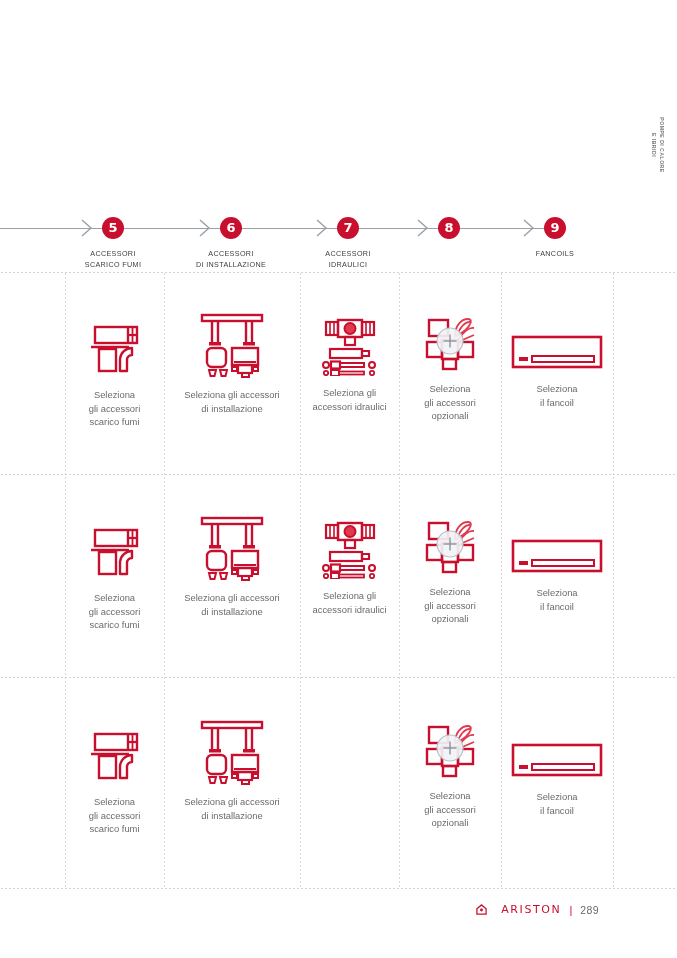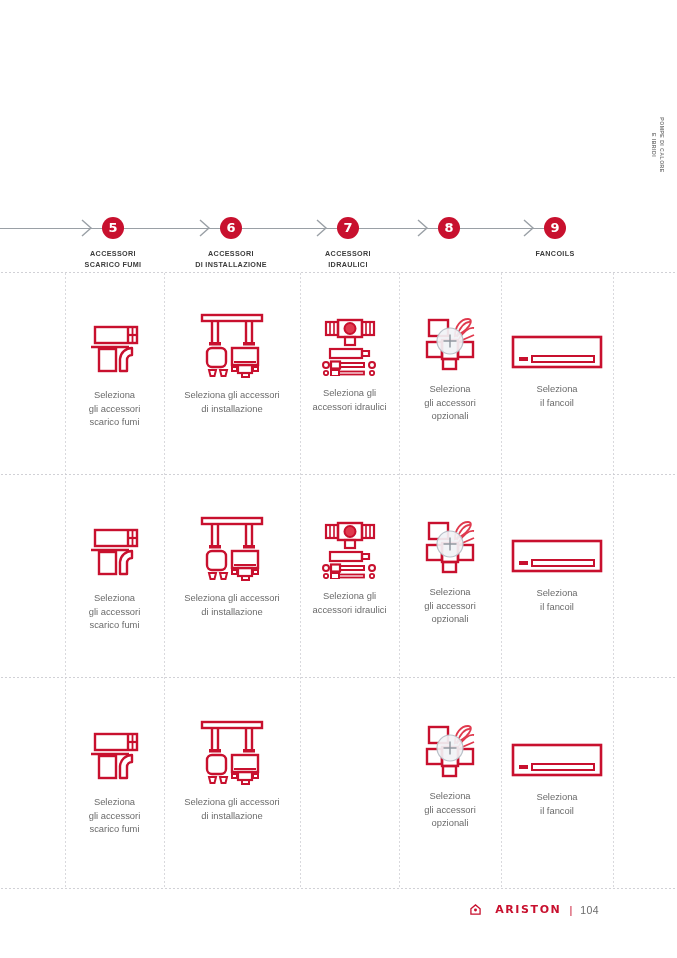--- a/index.html
+++ b/index.html
@@ -55,7 +55,7 @@
   }
   .step .caption {
     margin-top: 0px;
-    font-size: 7.2px; font-weight: 700; letter-spacing: .35px;
+    font-size: 7.2px; font-weight: 400; letter-spacing: .35px;
     line-height: 11px; color: #3c3c3c; text-transform: uppercase;
     white-space: pre-line;
   }

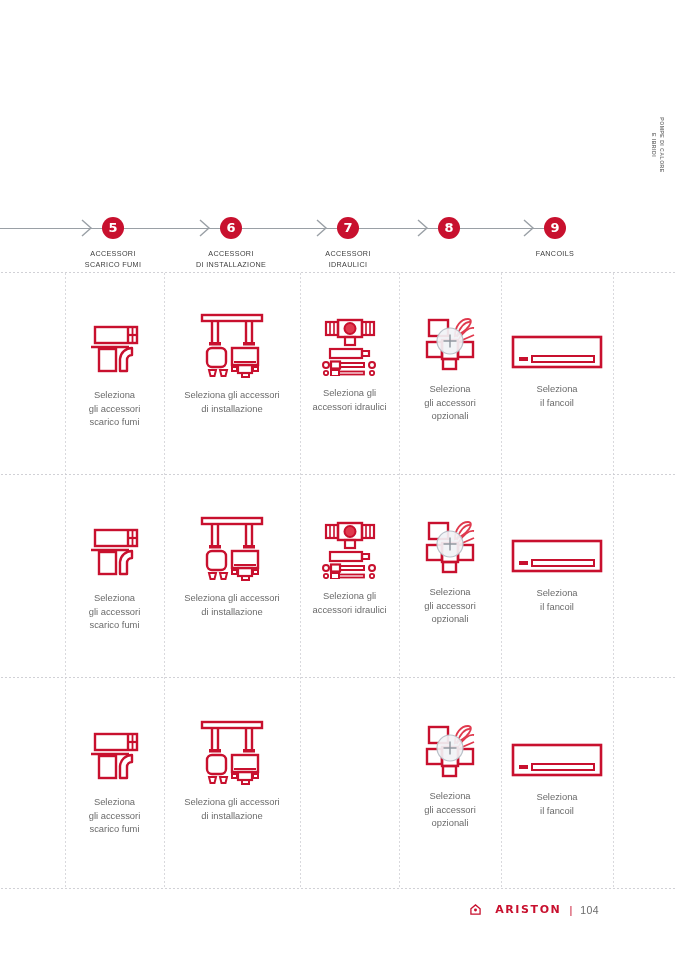--- a/index.html
+++ b/index.html
@@ -104,7 +104,7 @@
   }
   .logo-mark { width: 11px; height: 11px; display:block; }
   .logo-word {
-    font-size: 11px; font-weight: 700; letter-spacing: 1.6px;
+    font-size: 11px; font-weight: 400; letter-spacing: 1.6px;
     color: #c8102e; font-family: "DejaVu Sans", sans-serif; margin-left: 8px;
   }
   .sep { color:#c8102e; font-size: 11px; margin: 0 2px; }

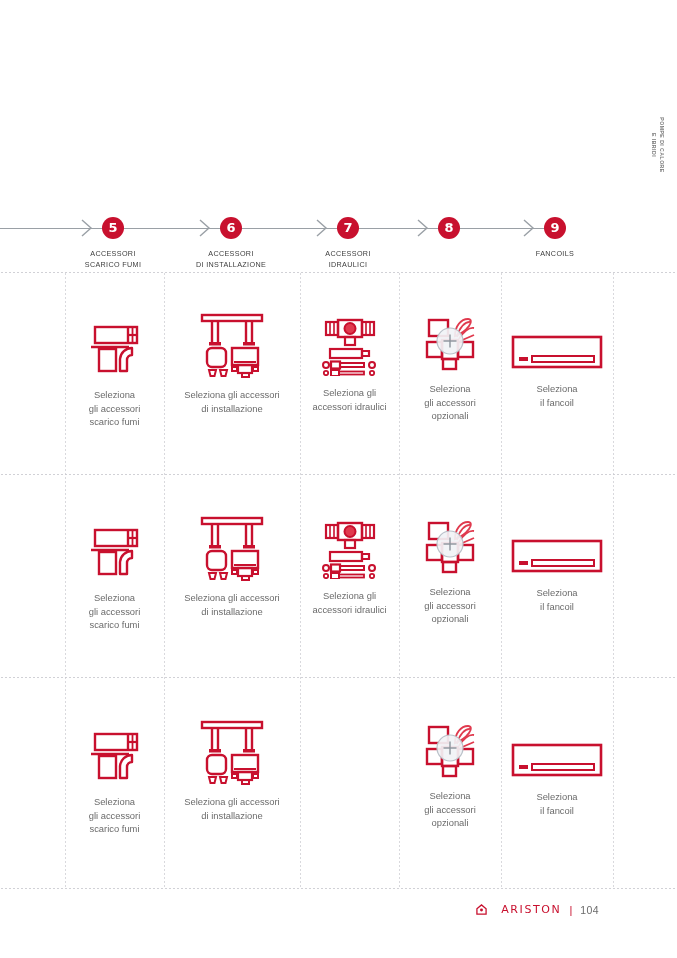--- a/index.html
+++ b/index.html
@@ -499,7 +499,7 @@
     </span>
     <span class="logo-word">ARISTON</span>
     <span class="sep">|</span>
-    <span class="pageno">104</span>
+    <span class="pageno">289</span>
   </div>
 
 </div>

